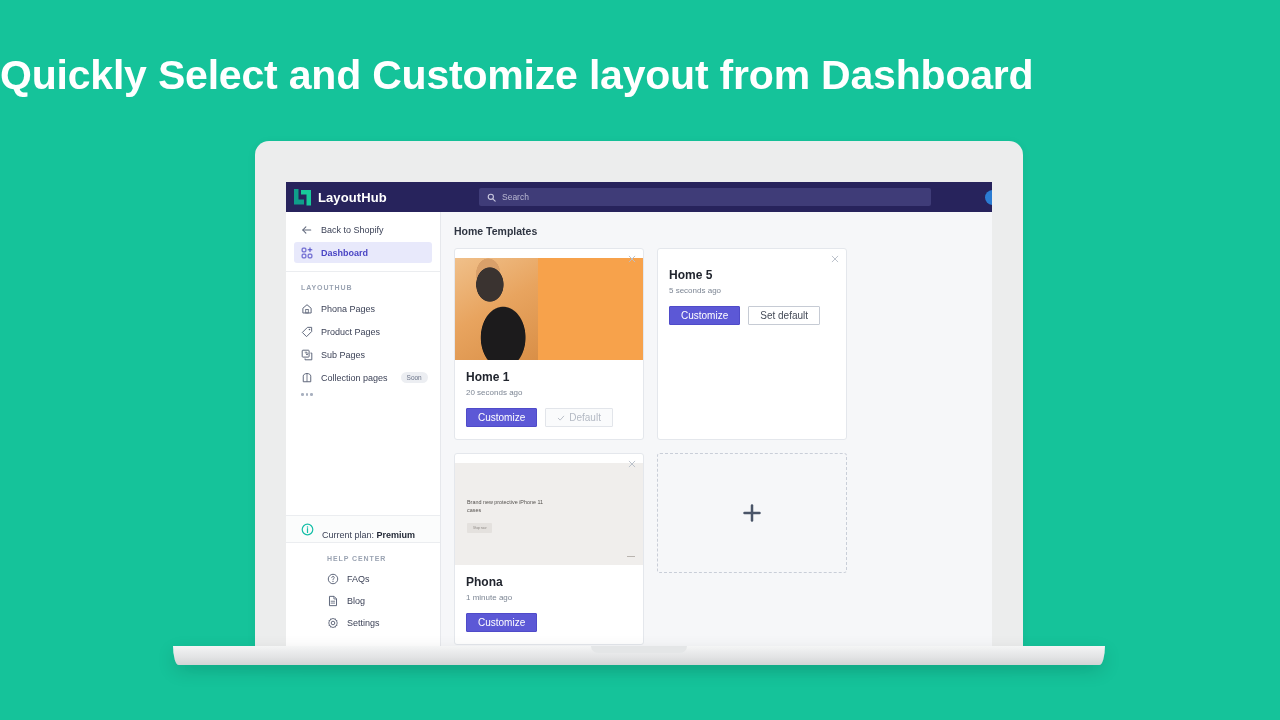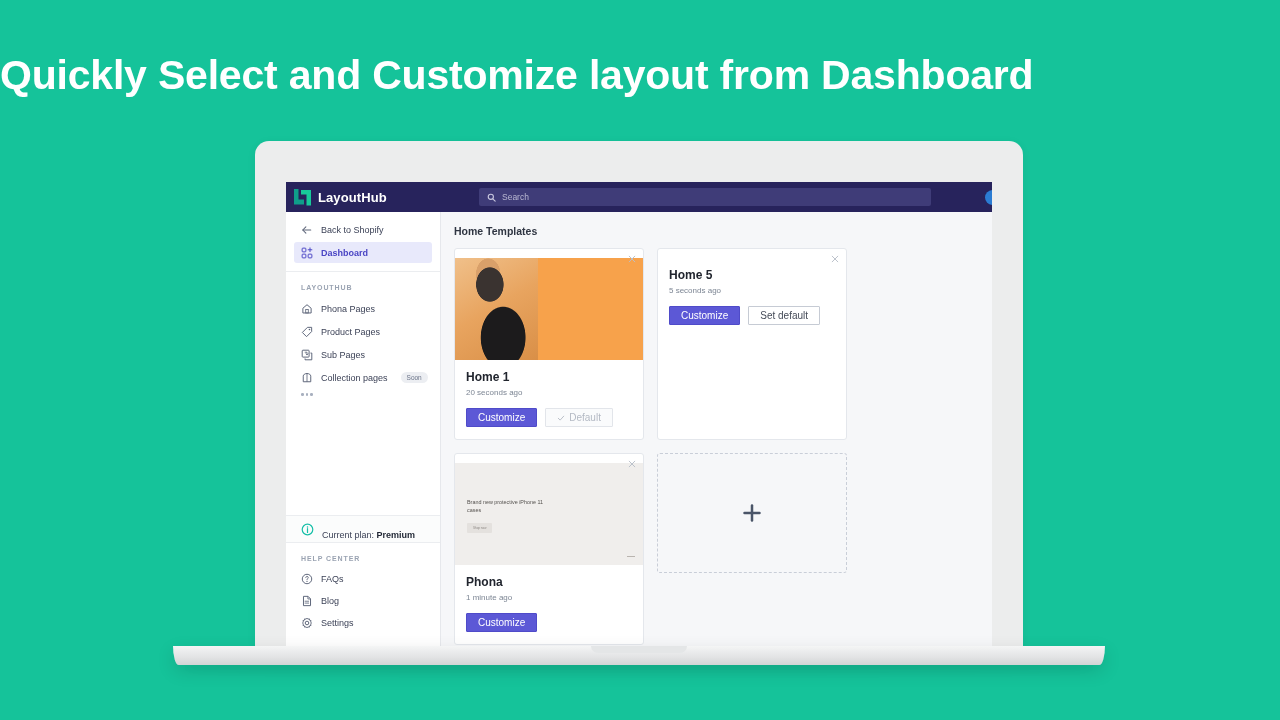--- a/index.html
+++ b/index.html
@@ -211,7 +211,7 @@
   .plan-icon { width: 13px; height: 13px; flex: 0 0 13px; display:block; }
   .plan-text { font-size: 9px; color: #3c4257; margin-top: 12px; }
   .plan-text b { color: #1f2533; }
-  .help-block { padding-bottom: 12px; }
+  .help-block { padding-bottom: 12px; padding-left: 26px; }
 
   
   .main {

